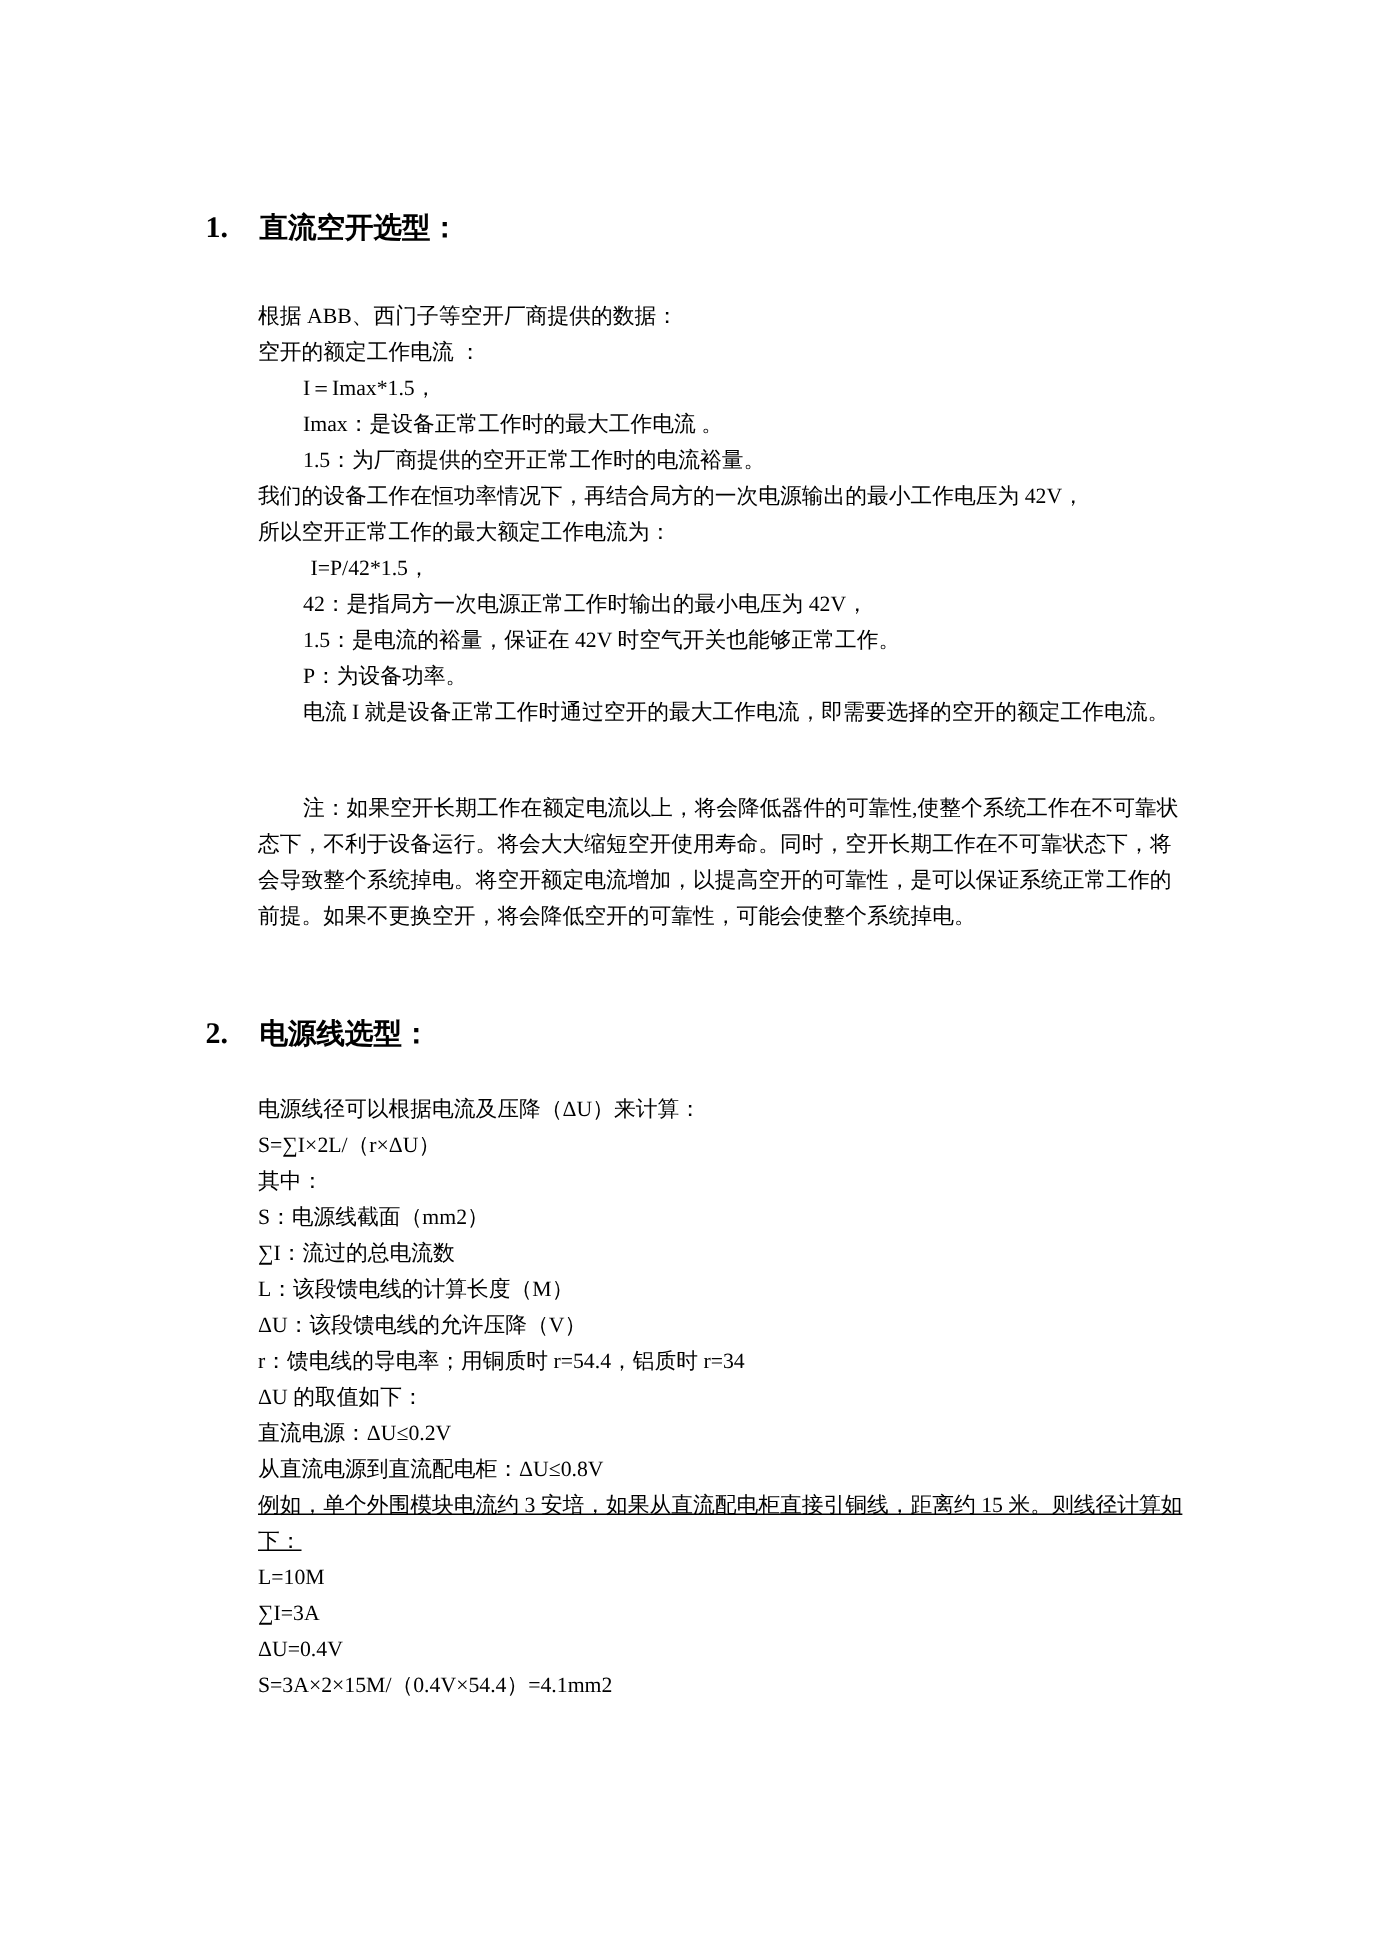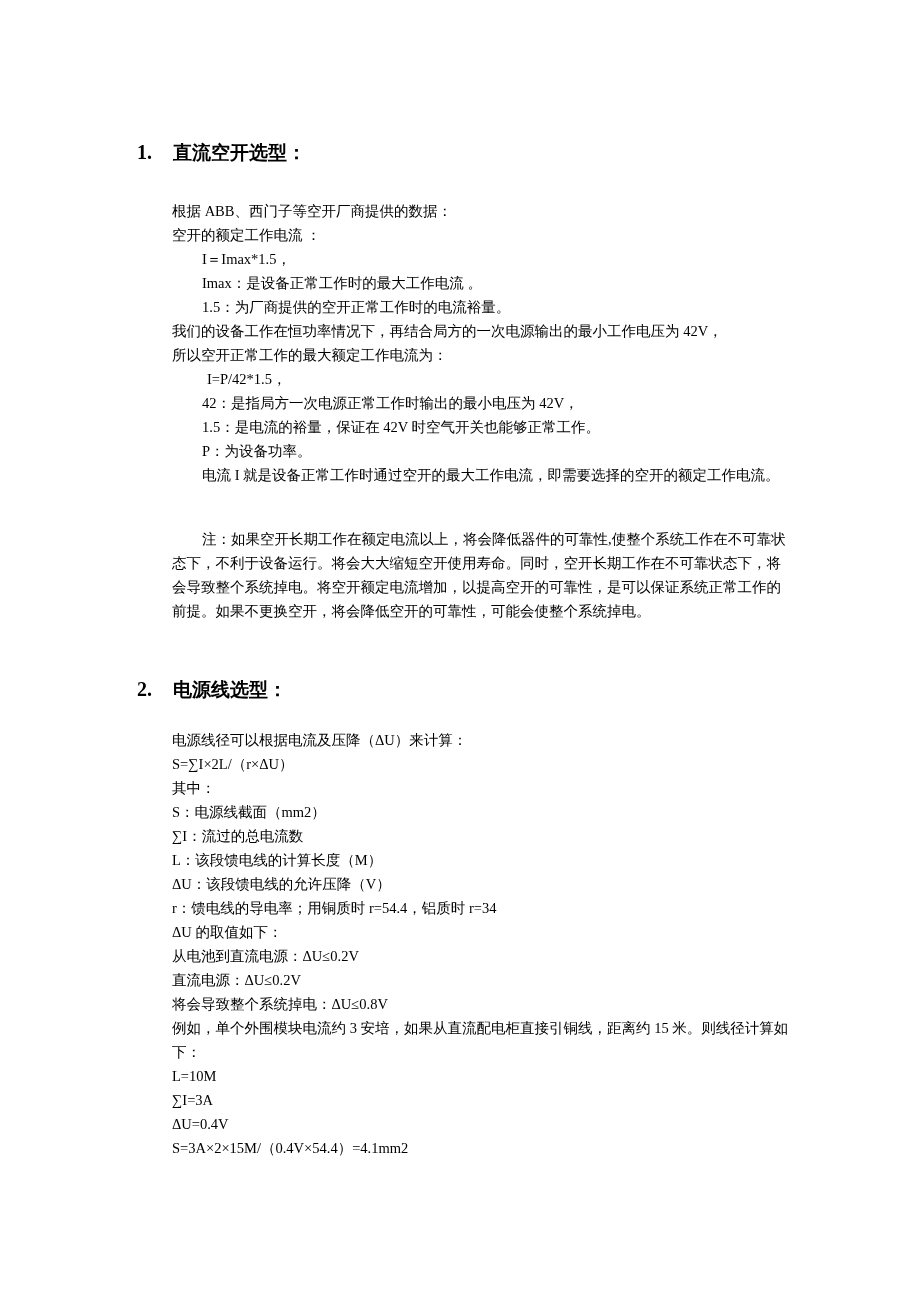--- a/index.html
+++ b/index.html
@@ -97,7 +97,6 @@
     <span class="line">ΔU：该段馈电线的允许压降（V）</span>
     <span class="line">r：馈电线的导电率；用铜质时 r=54.4，铝质时 r=34</span>
     <span class="line">ΔU 的取值如下：</span>
-    <span class="line">从电池到直流电源：ΔU≤0.2V</span>
     <span class="line">直流电源：ΔU≤0.2V</span>
     <span class="line">将会导致整个系统掉电：ΔU≤0.8V</span>
     <span class="line wrap">例如，单个外围模块电流约 3 安培，如果从直流配电柜直接引铜线，距离约 15 米。则线径计算如下：</span>

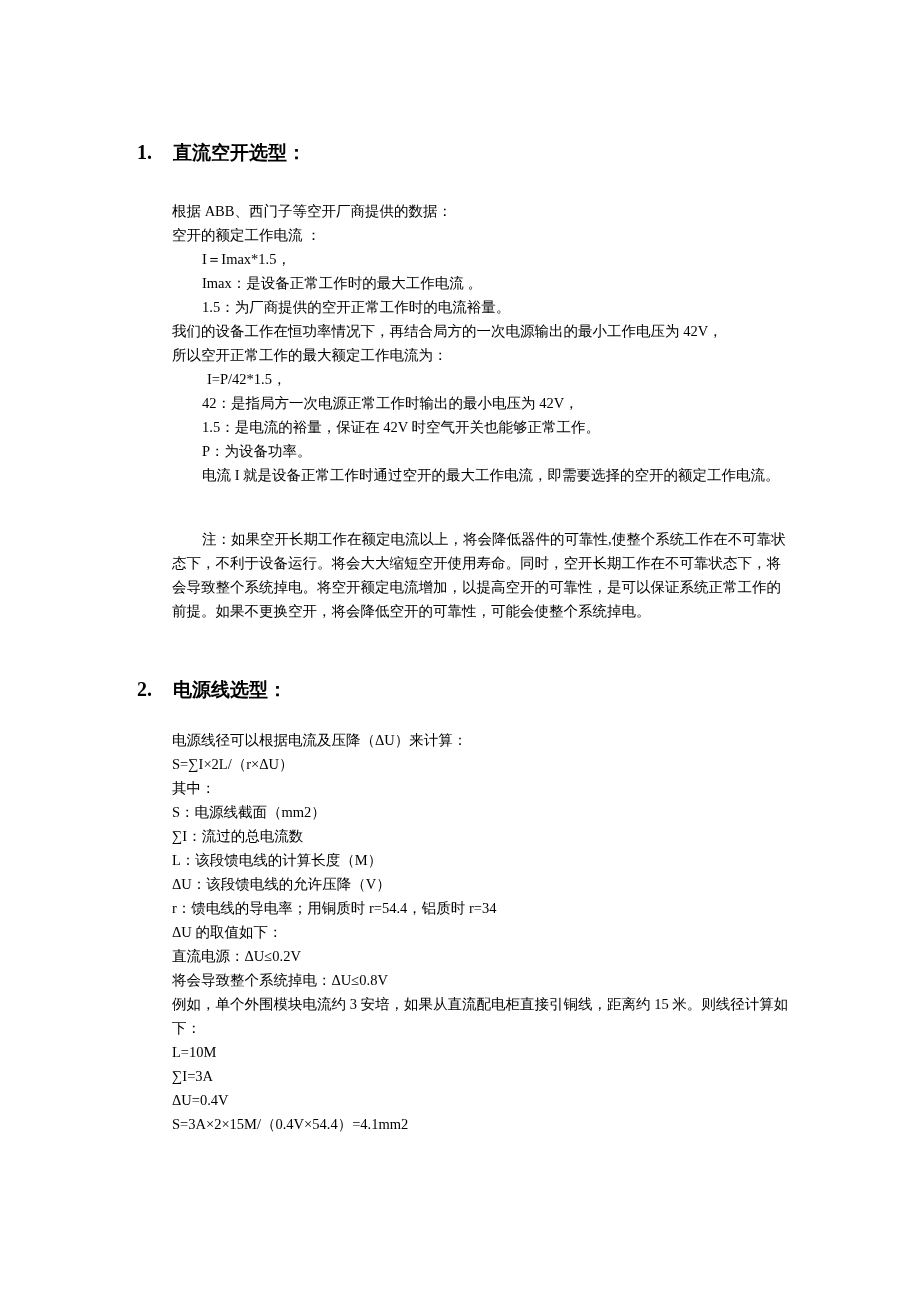--- a/index.html
+++ b/index.html
@@ -98,7 +98,7 @@
     <span class="line">r：馈电线的导电率；用铜质时 r=54.4，铝质时 r=34</span>
     <span class="line">ΔU 的取值如下：</span>
     <span class="line">直流电源：ΔU≤0.2V</span>
-    <span class="line">将会导致整个系统掉电：ΔU≤0.8V</span>
+    <span class="line">从直流电源到直流配电柜：ΔU≤0.8V</span>
     <span class="line wrap">例如，单个外围模块电流约 3 安培，如果从直流配电柜直接引铜线，距离约 15 米。则线径计算如下：</span>
     <span class="line">L=10M</span>
     <span class="line">∑I=3A</span>

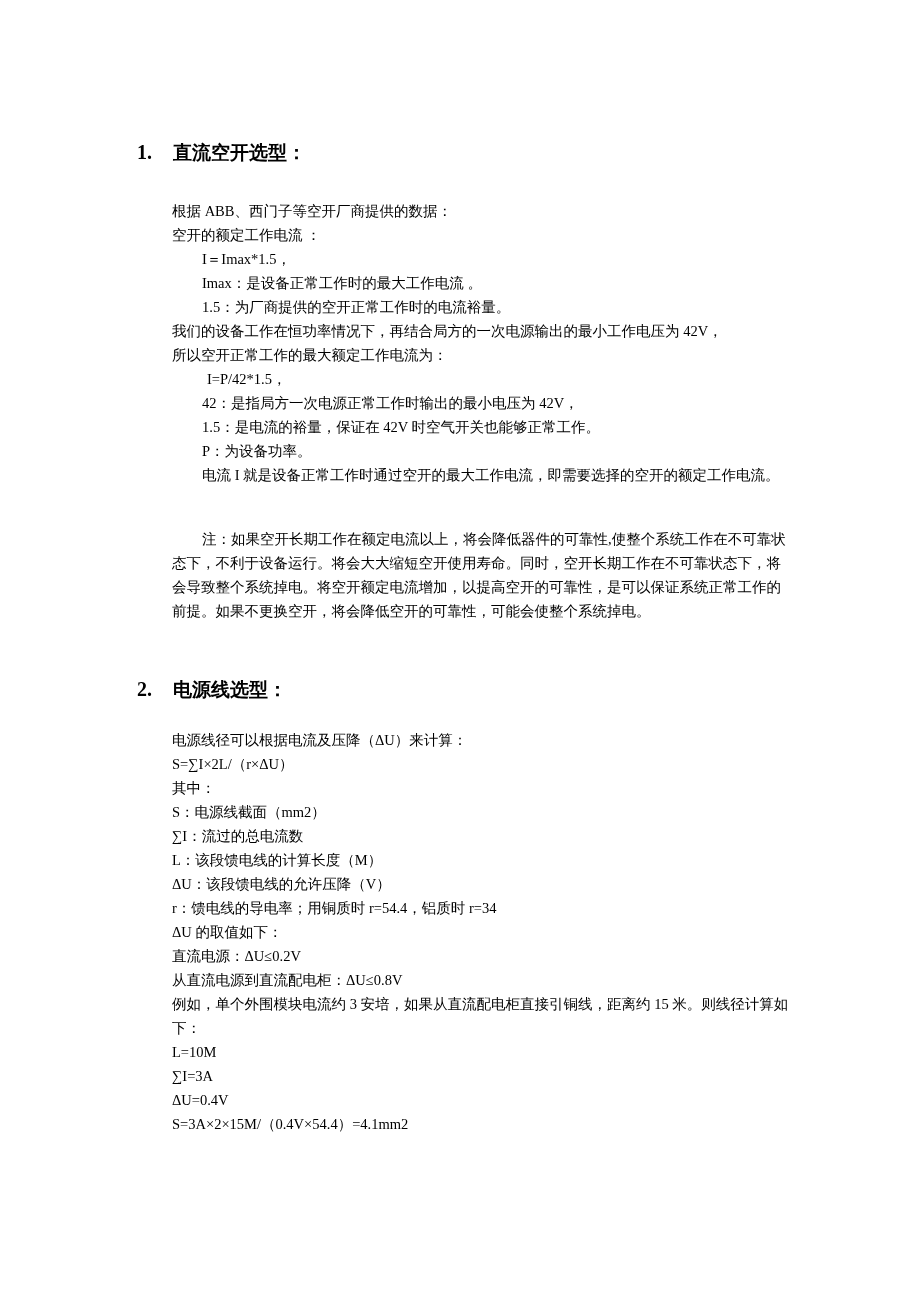--- a/index.html
+++ b/index.html
@@ -53,7 +53,7 @@
     .indent1 { padding-left: 30px; }
     .indent2 { padding-left: 35px; }
     .indent-first { text-indent: 30px; white-space: normal; height: auto; }
-    .wrap { white-space: normal; height: auto; }
+    .wrap { white-space: normal; height: auto; text-decoration: underline; }
   </style>
 </head>
 <body>

